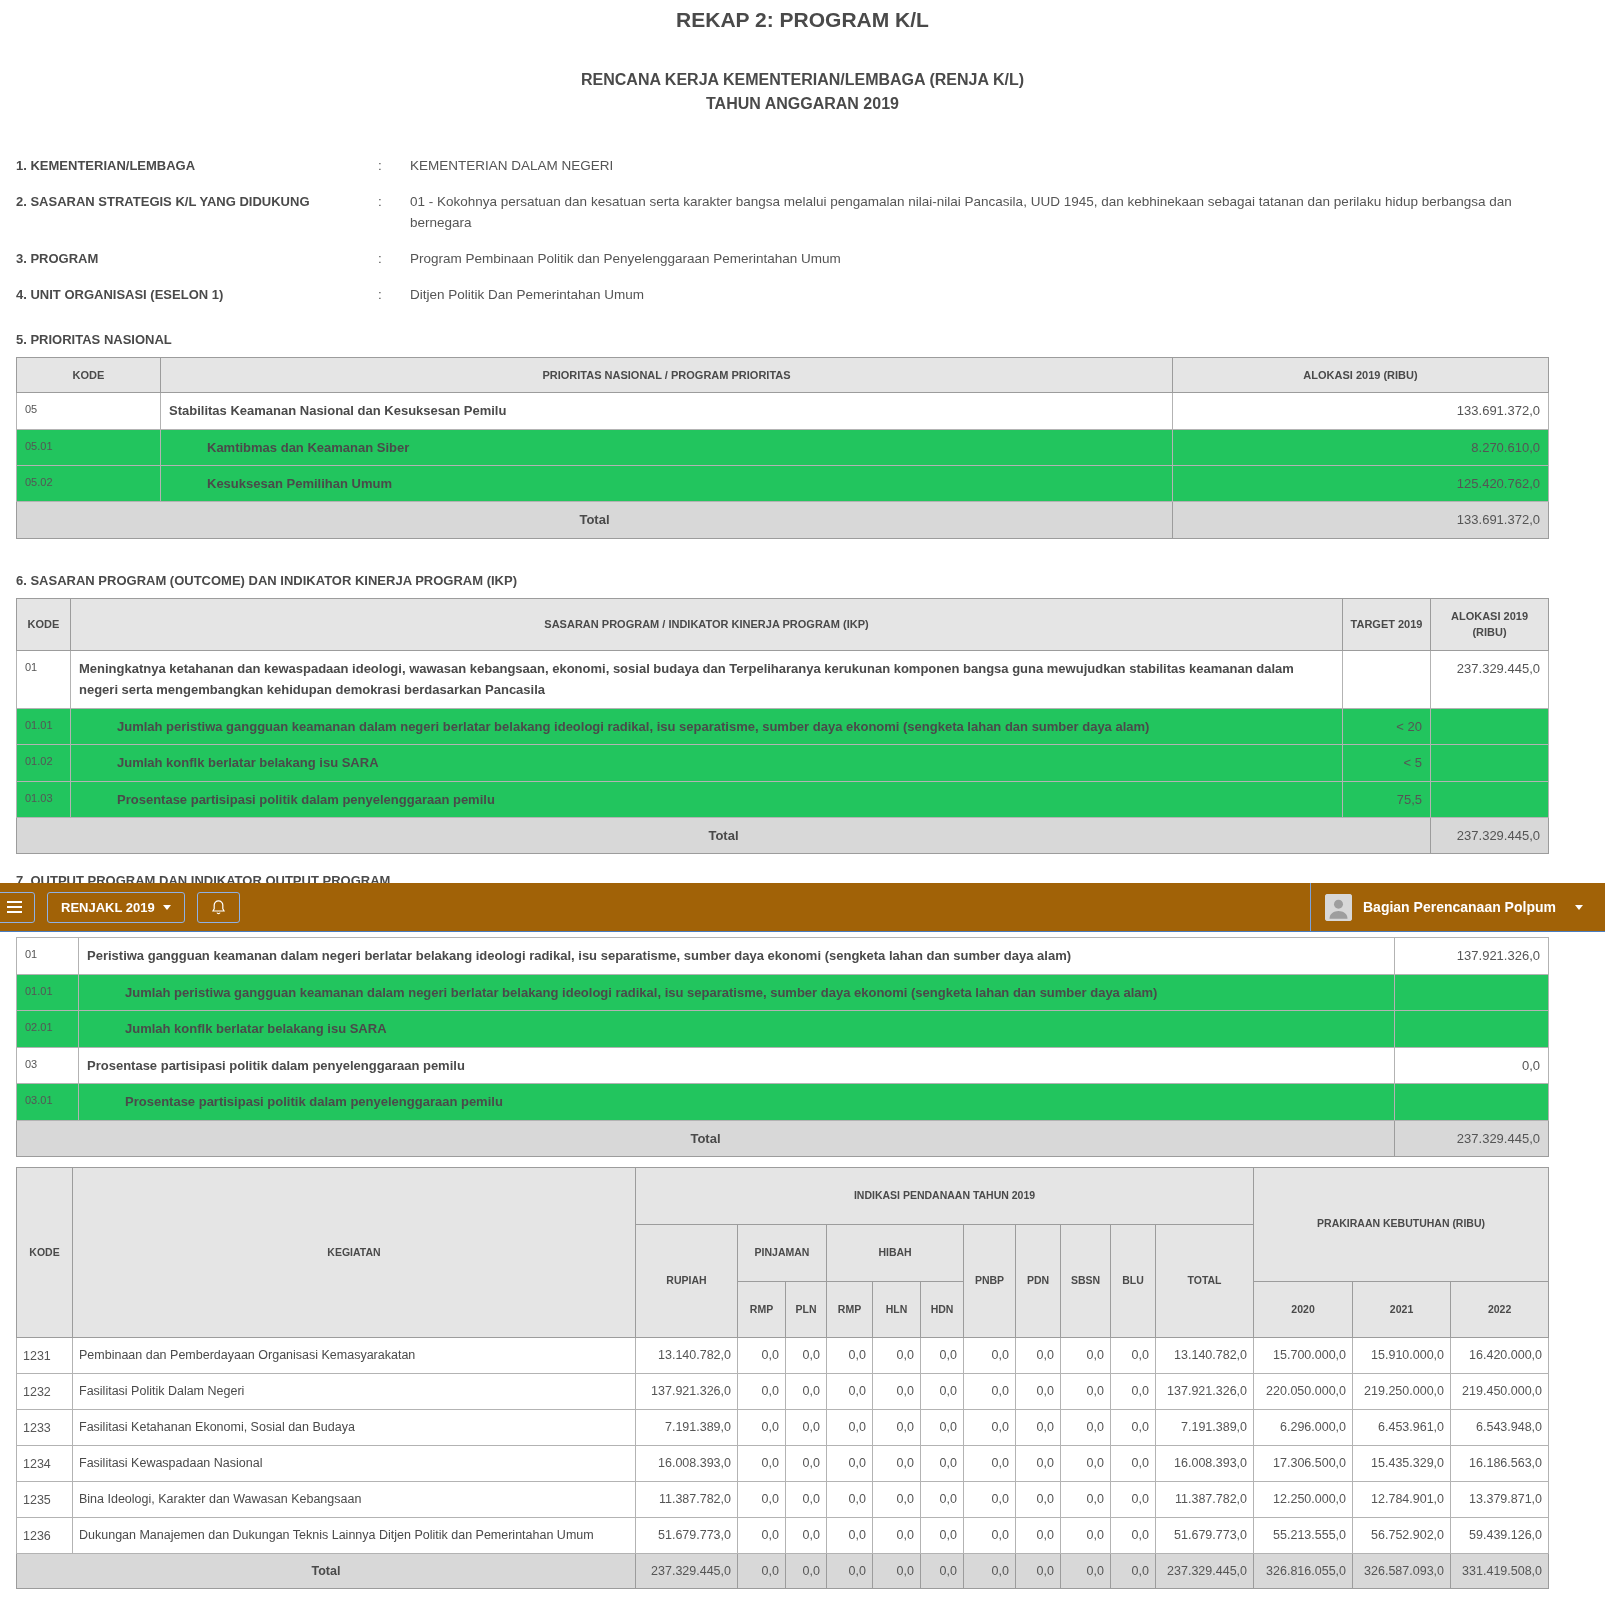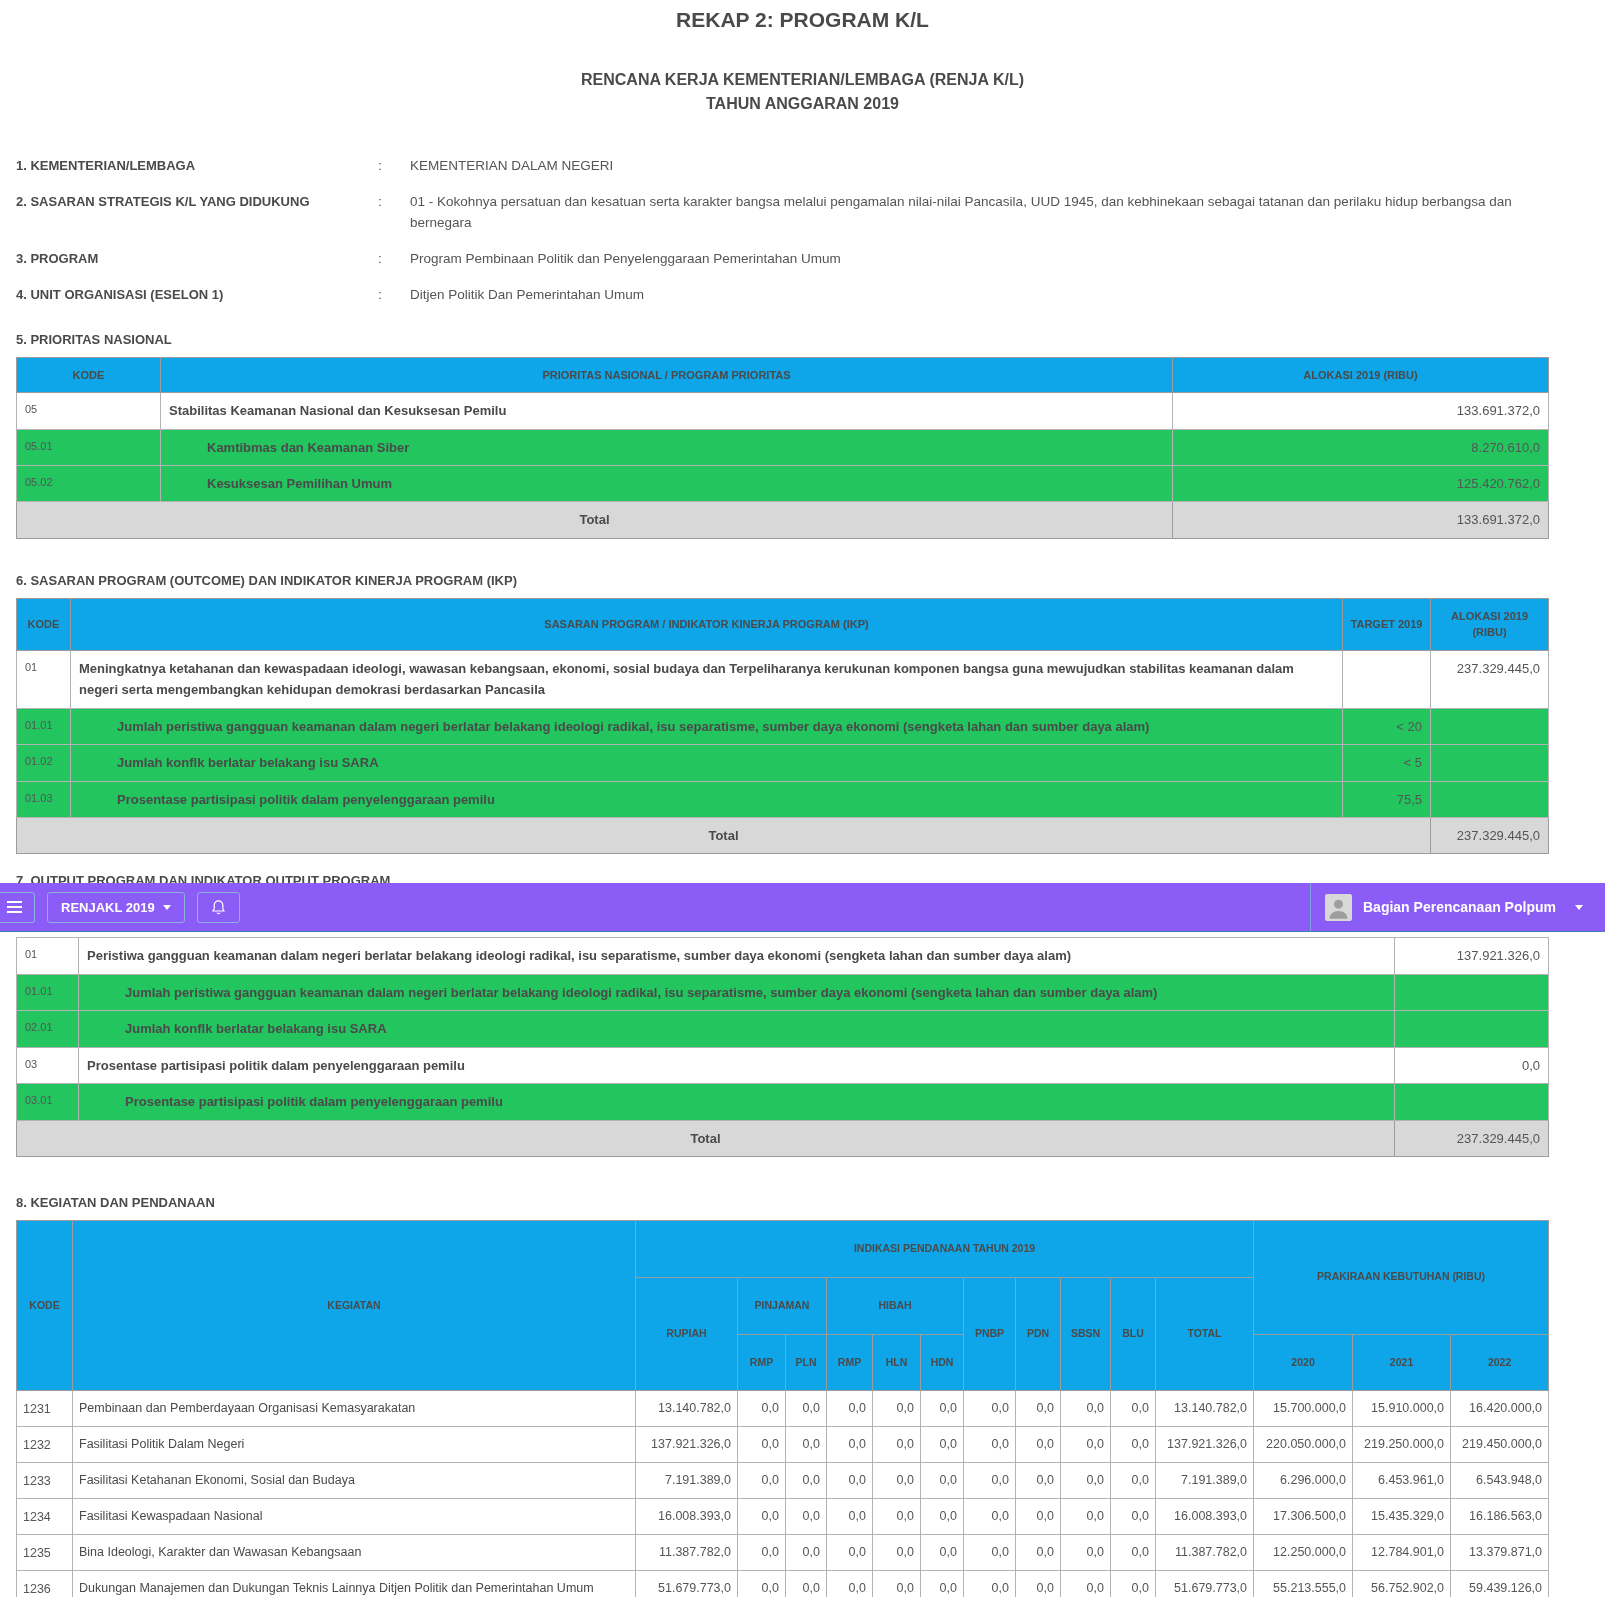--- a/index.html
+++ b/index.html
@@ -25,7 +25,7 @@
 
   
   table{border-collapse:collapse;table-layout:fixed;width:1532px;margin:10px 0 0 16px;}
-  th{background:#0ea5e9;border:1px solid #9c9c9c;font-size:11px;font-weight:bold;text-align:center;
+  th{background:#e5e5e5;border:1px solid #9c9c9c;font-size:11px;font-weight:bold;text-align:center;
      padding:9px 6px;color:#4a4a4a;line-height:1.5;}
   td{border:1px solid #b3b3b3;padding:7px 8px;font-size:13px;vertical-align:top;color:#4a4a4a;line-height:1.65;}
   td.kode{font-size:11px;color:#555;}

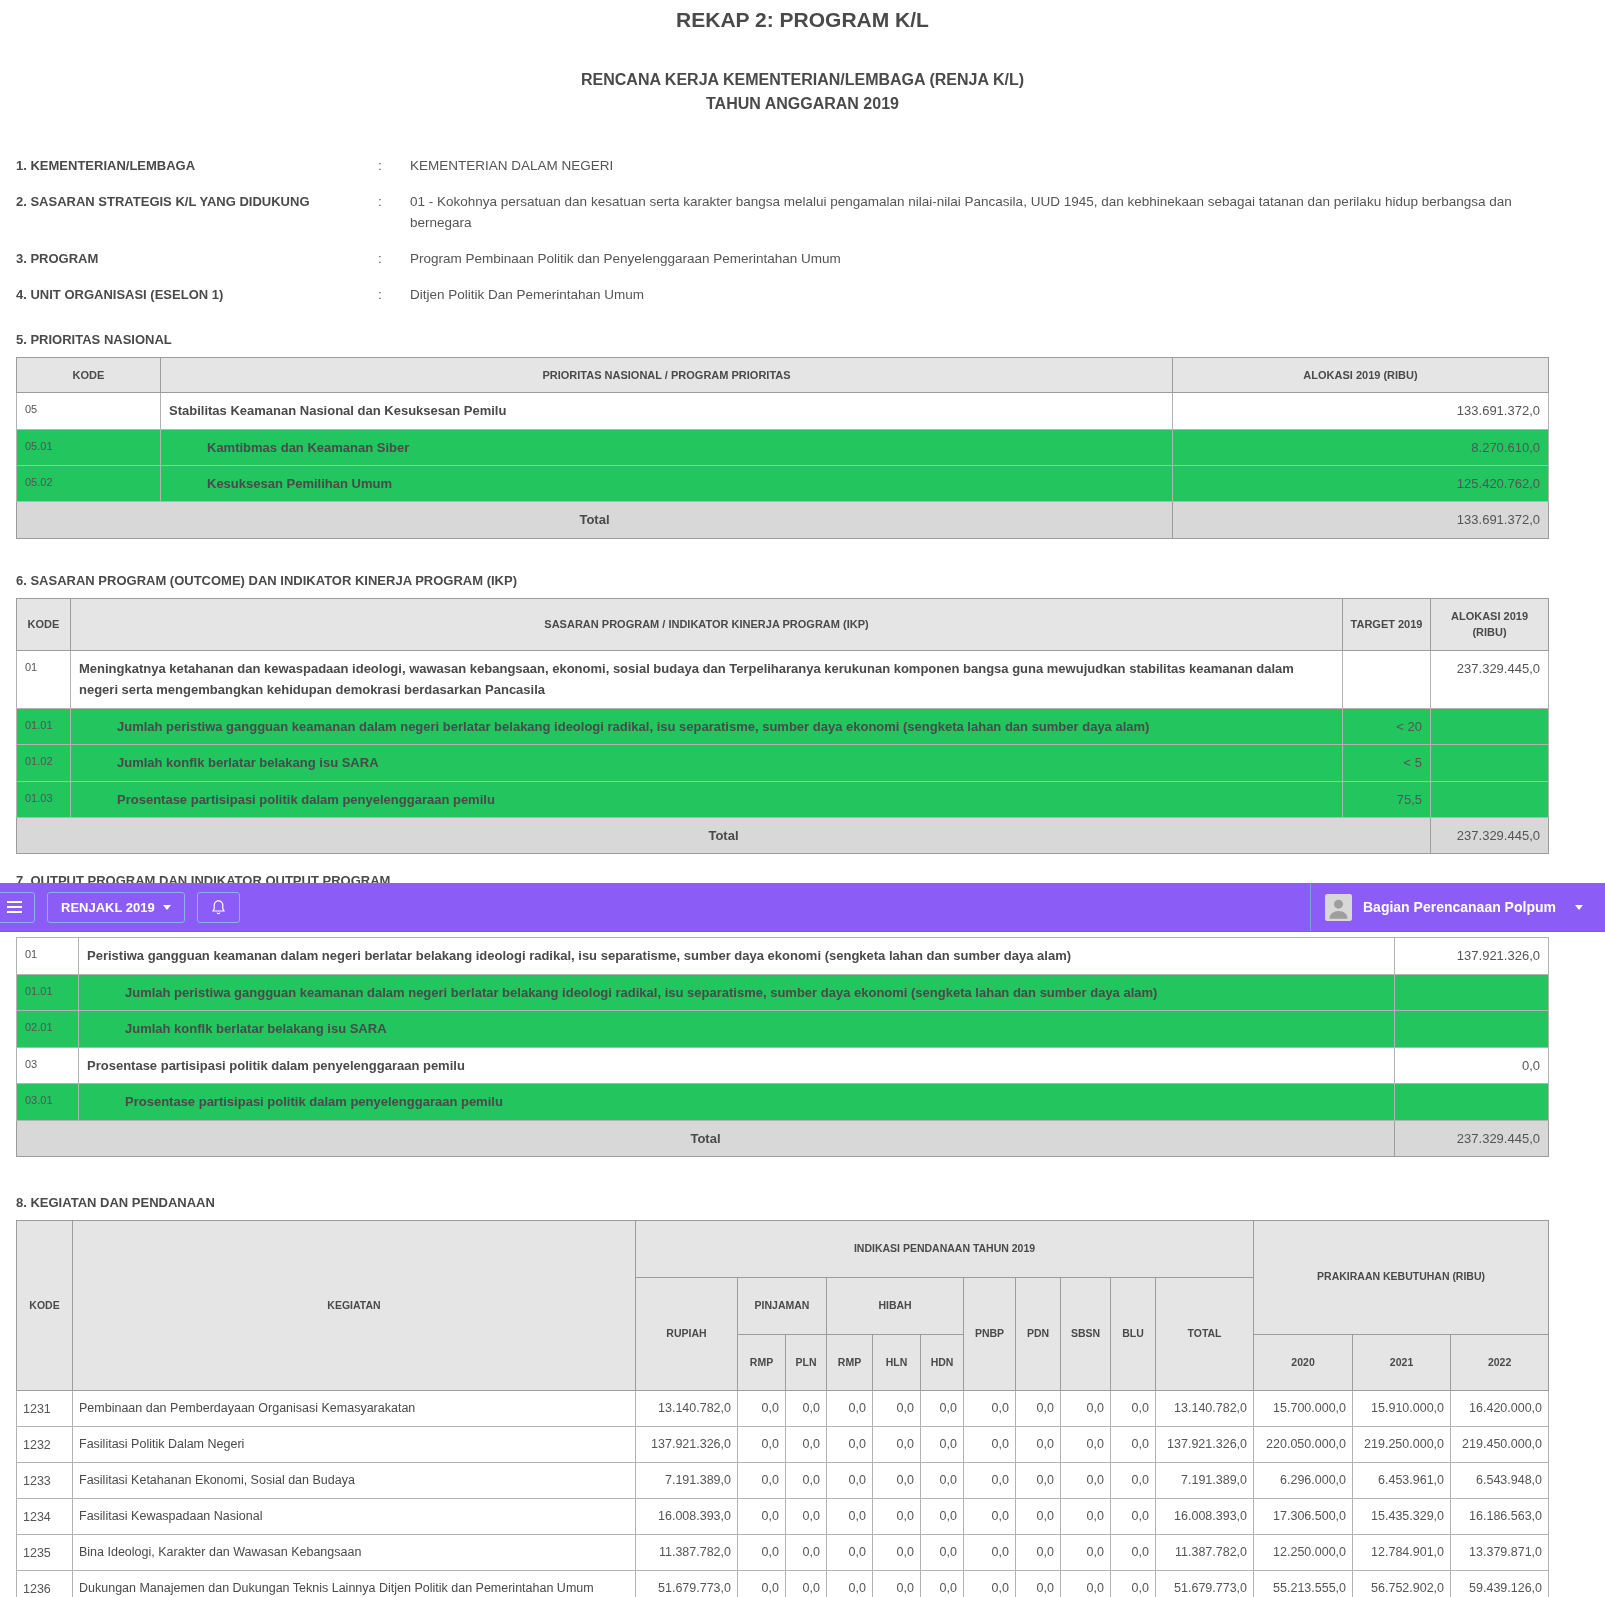--- a/index.html
+++ b/index.html
@@ -41,7 +41,7 @@
   .h7-clip .sec-heading{margin:0;line-height:13px;}
 
   
-  .navbar{height:48px;background:#8b5cf6;border-bottom:1px solid #4a7dc0;display:flex;align-items:center;
+  .navbar{height:48px;background:#a16207;border-bottom:1px solid #4a7dc0;display:flex;align-items:center;
           justify-content:space-between;width:1605px;}
   .nav-left{display:flex;align-items:center;gap:12px;height:100%;}
   .nav-btn{background:transparent;border:1px solid #8db1e4;border-radius:3px;color:#fff;height:31px;

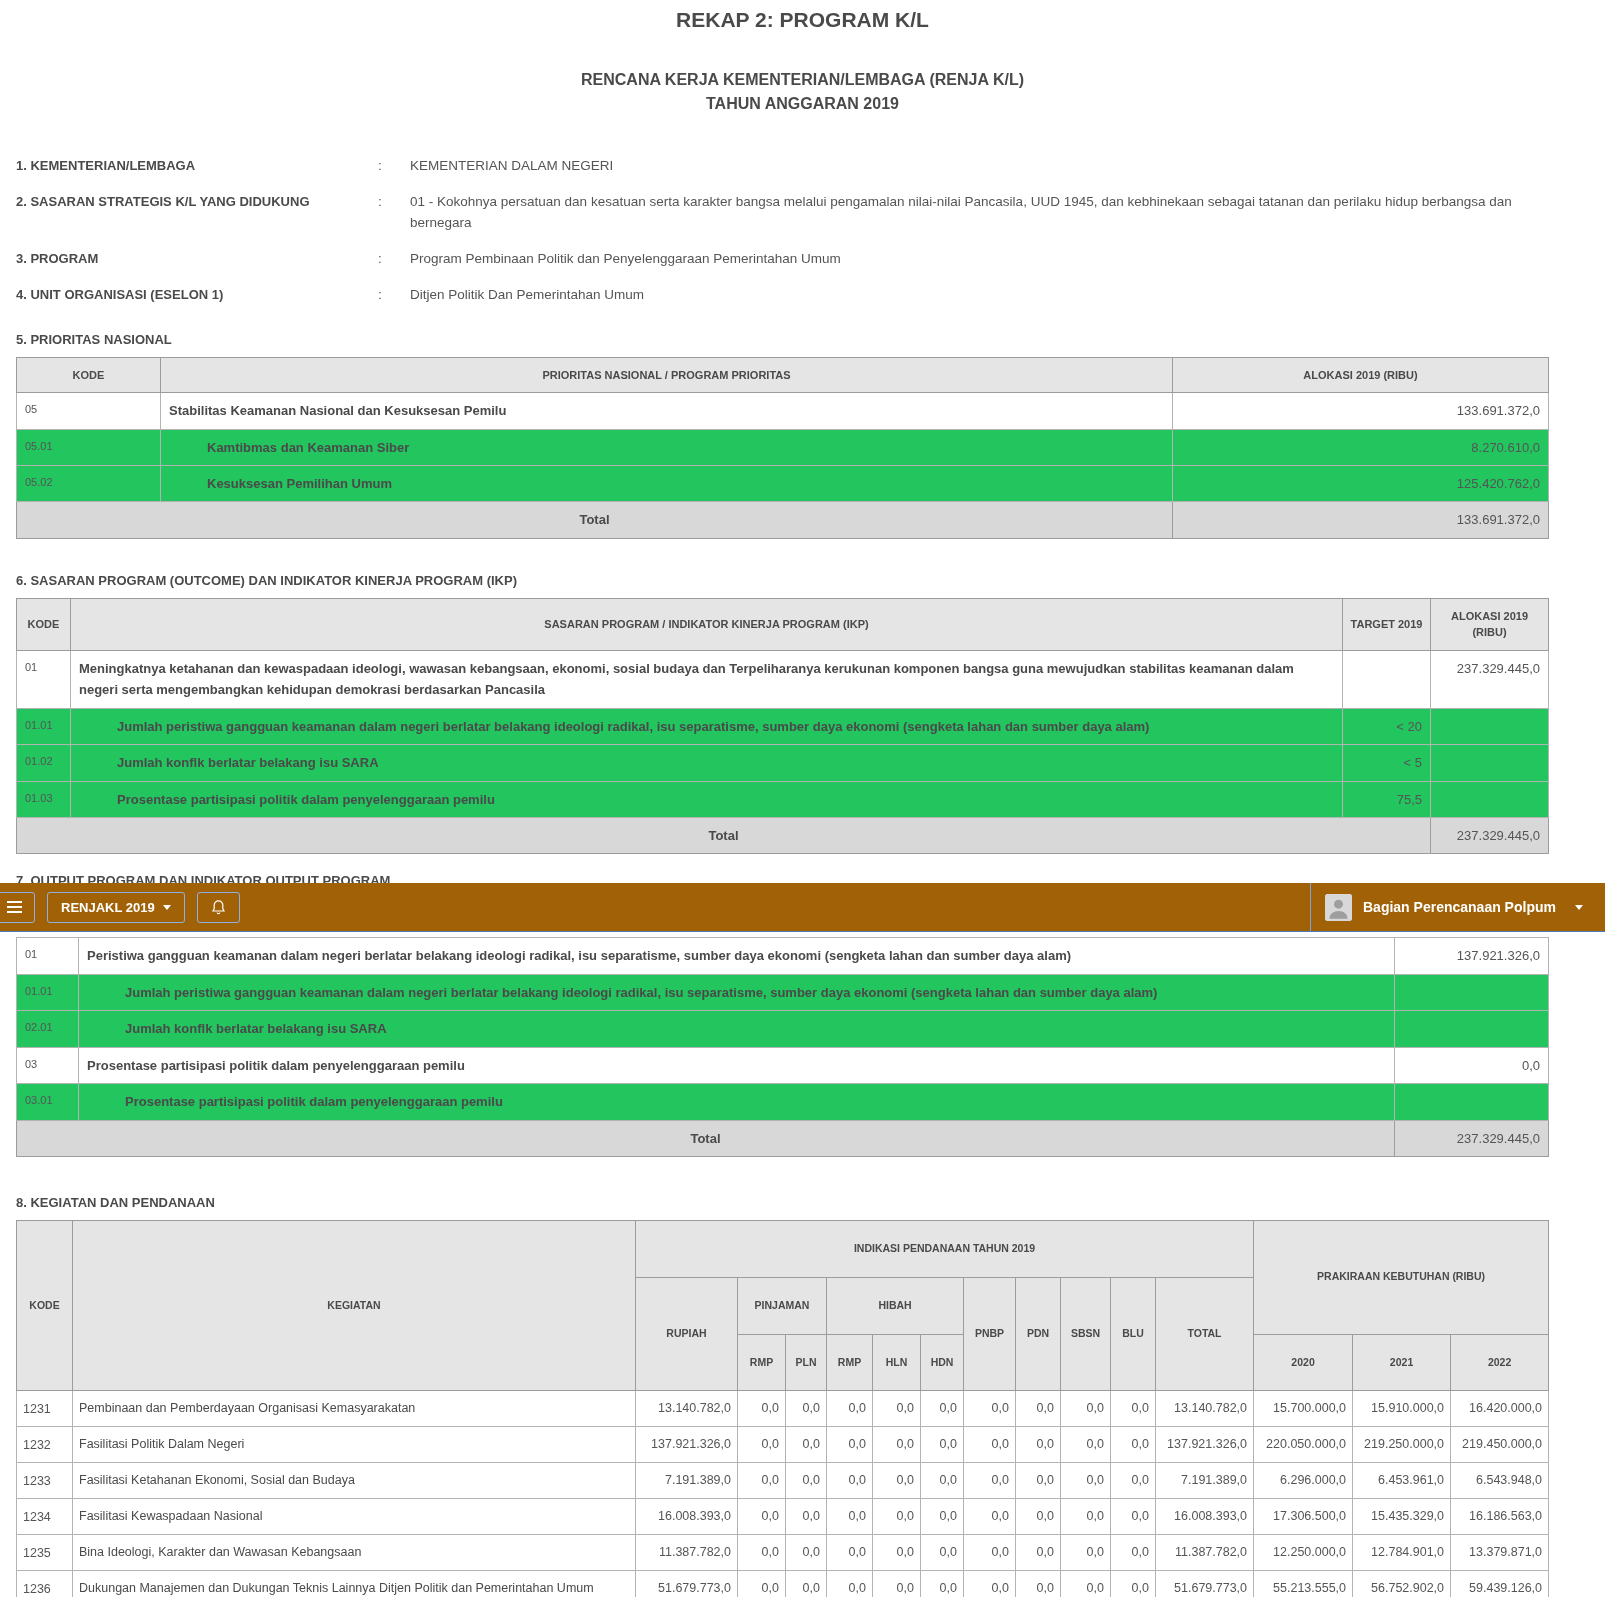--- a/index.html
+++ b/index.html
@@ -279,7 +279,6 @@
     </tfoot>
   </table>
 
-  <h3 class="sec-heading" id="h8">8. KEGIATAN DAN PENDANAAN</h3>
   <table class="t8" id="table8">
     <colgroup>
       <col style="width:56px">

